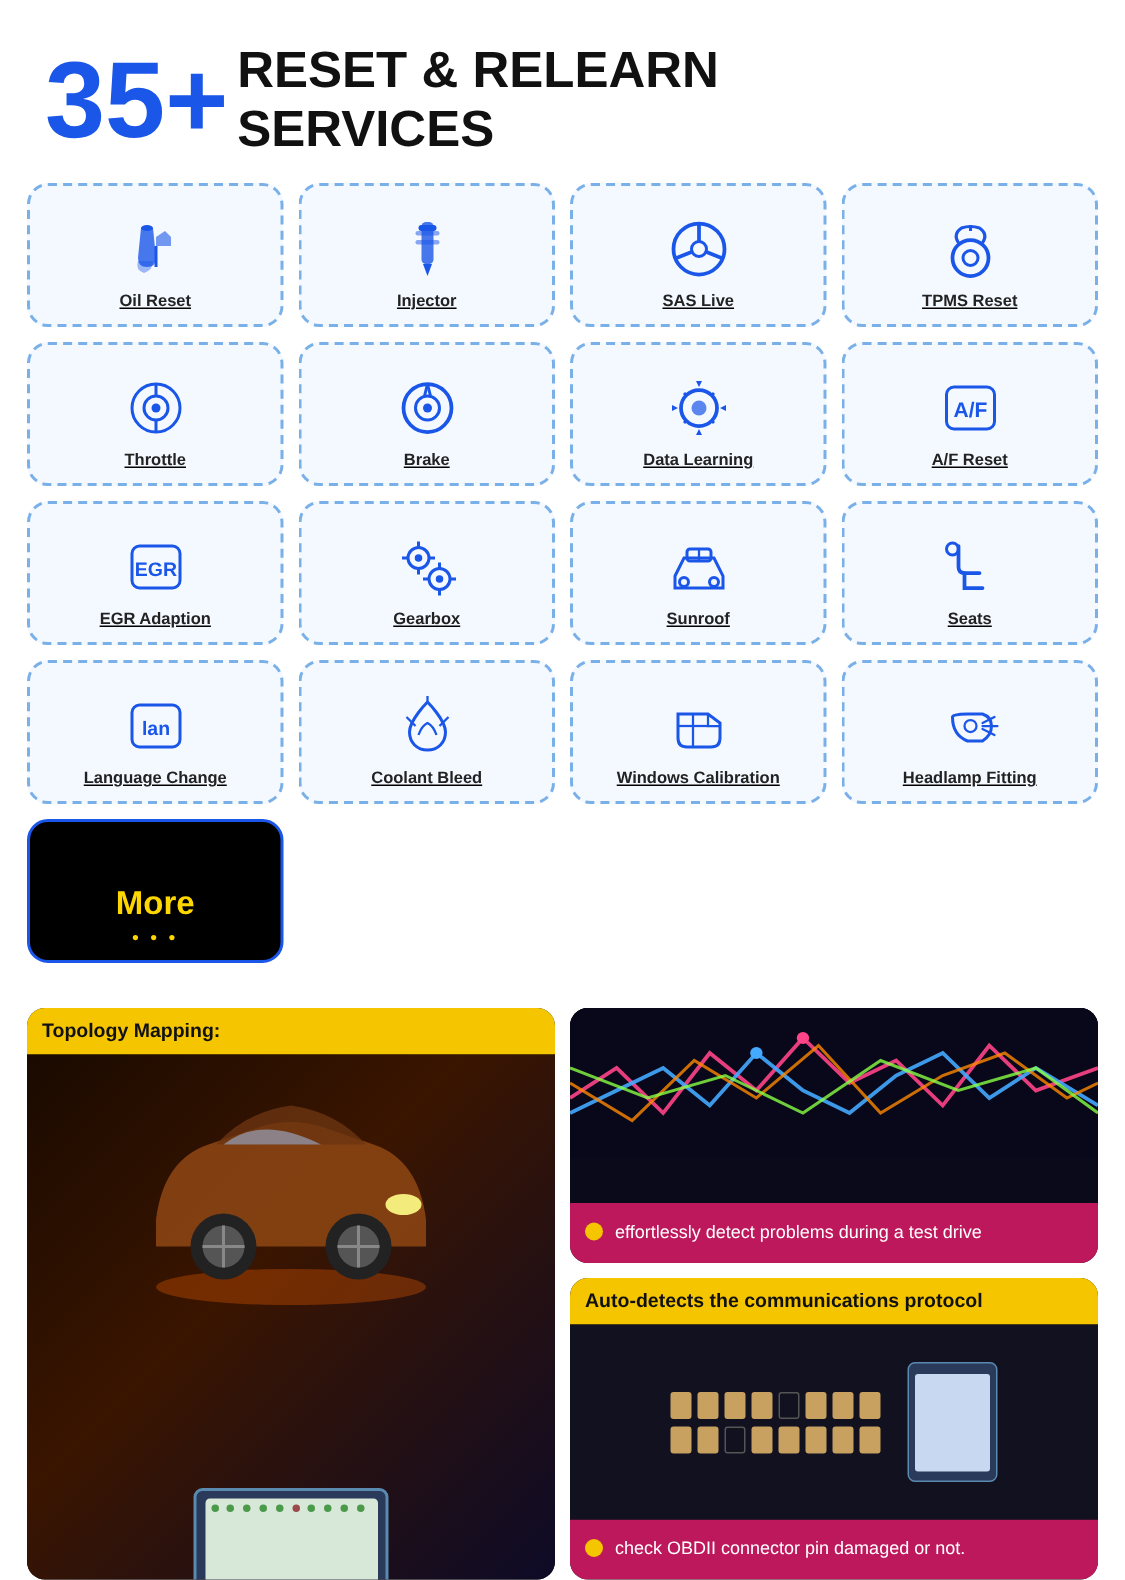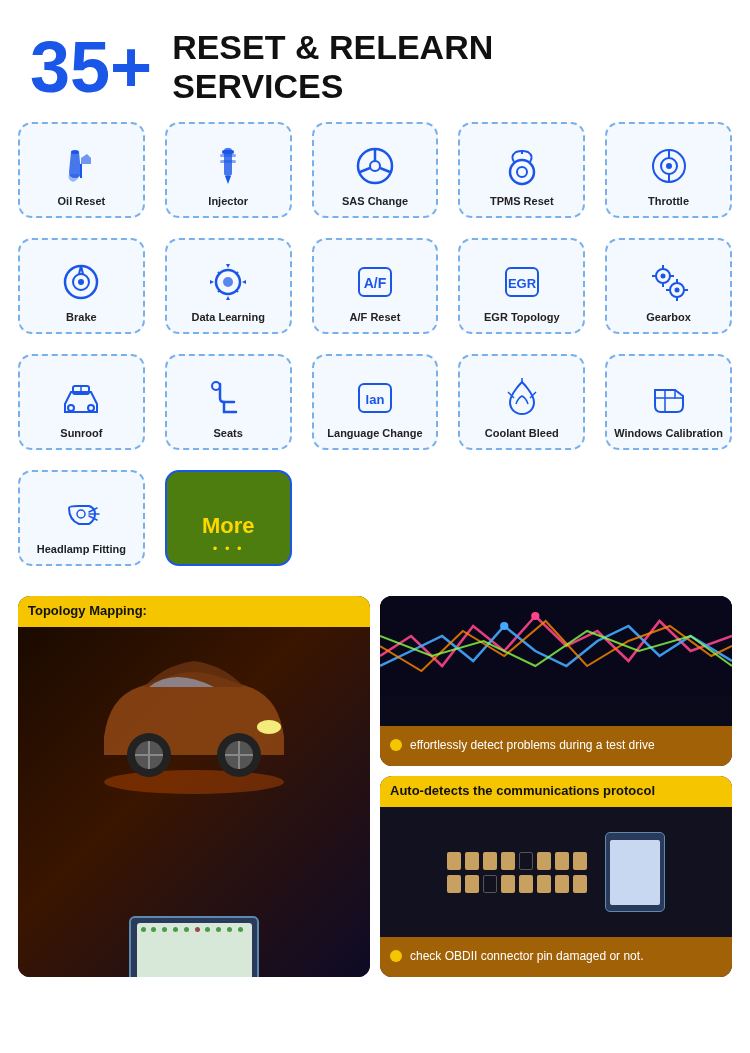--- a/index.html
+++ b/index.html
@@ -16,7 +16,7 @@
       padding: 28px 30px 16px 30px;
       display: flex;
       align-items: center;
-      gap: 20px;
+      gap: 6px;
     }
     .header-number {
       font-size: 72px;

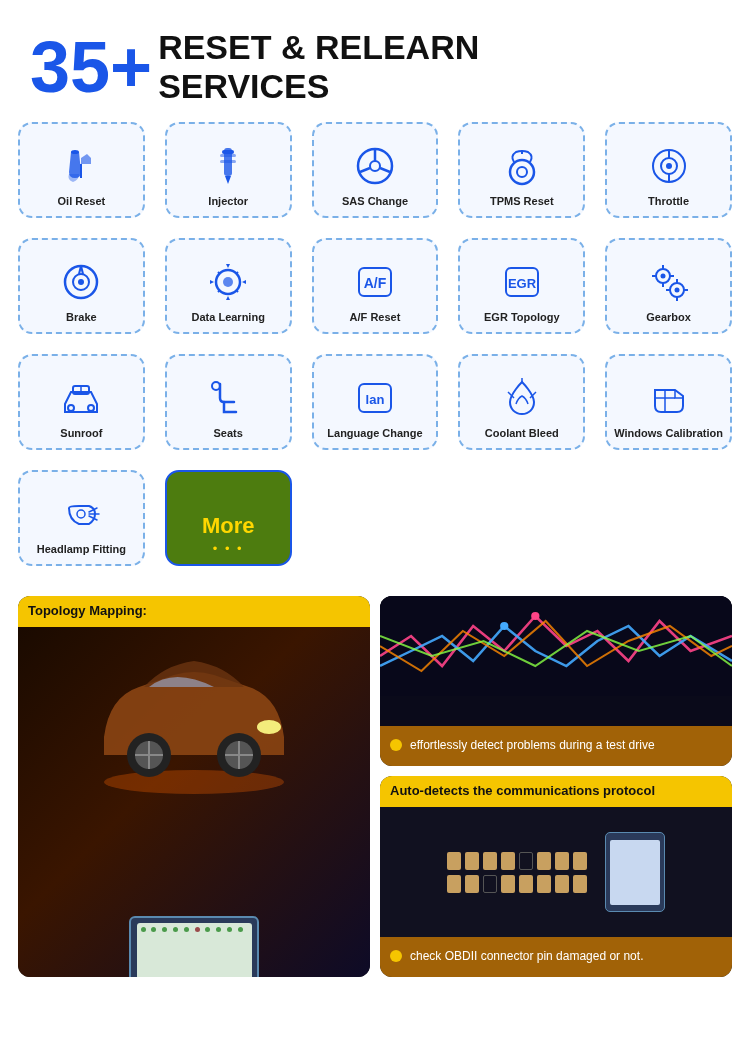--- a/index.html
+++ b/index.html
@@ -38,8 +38,9 @@
     }
     .services-grid {
       display: grid;
-      grid-template-columns: repeat(5, 1fr);
-      gap: 20px;
+      grid-template-columns: repeat(4, 1fr);
+      gap: 10px;
+      text-decoration: underline;
     }
     .service-item {
       border: 2px dashed #7ab0e8;

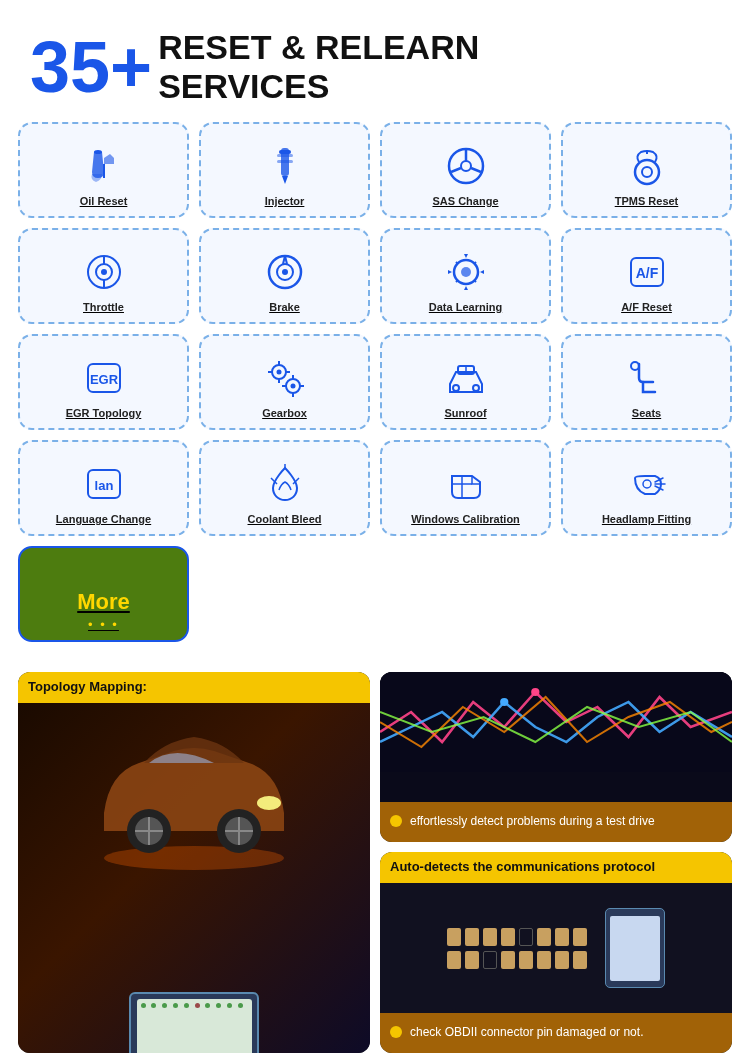--- a/index.html
+++ b/index.html
@@ -233,7 +233,7 @@
             <line x1="37" y1="28" x2="27" y2="24" stroke="#1a56e8" stroke-width="2.5"></line>
           </svg>
       </div>
-      <div class="service-label">SAS Change</div>
+      <div class="service-label">SAS Live</div>
     </div>
 
 

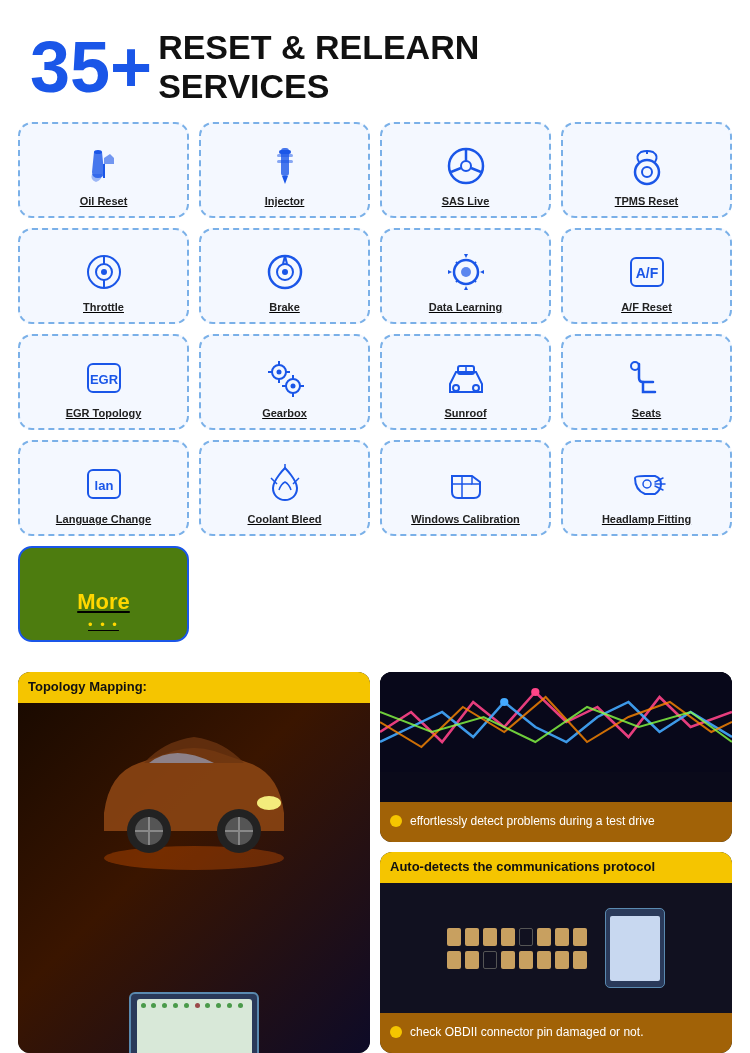--- a/index.html
+++ b/index.html
@@ -304,7 +304,7 @@
             <text x="22" y="28" text-anchor="middle" font-size="13" font-weight="bold" fill="#1a56e8">EGR</text>
           </svg>
       </div>
-      <div class="service-label">EGR Topology</div>
+      <div class="service-label">EGR Adaption</div>
     </div>
 
     <div class="service-item">

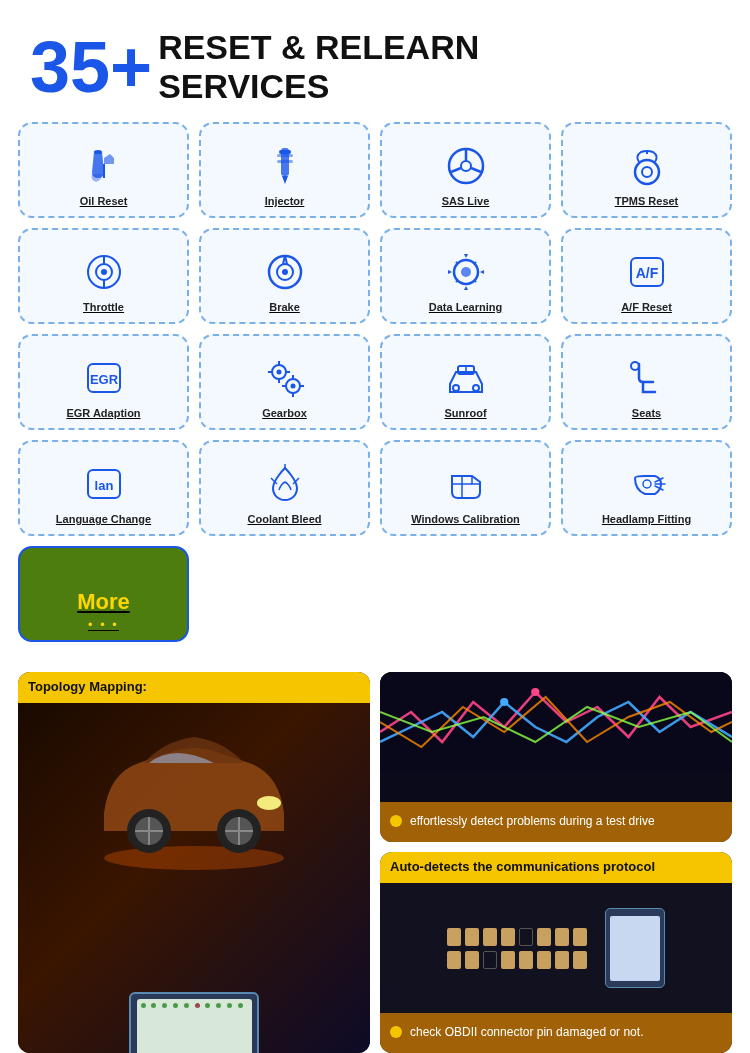--- a/index.html
+++ b/index.html
@@ -55,7 +55,7 @@
       cursor: pointer;
     }
     .service-item.more-item {
-      background: #4d7c0f;
+      background: #000000;
       border: 2px solid #1a56e8;
     }
     .service-icon {

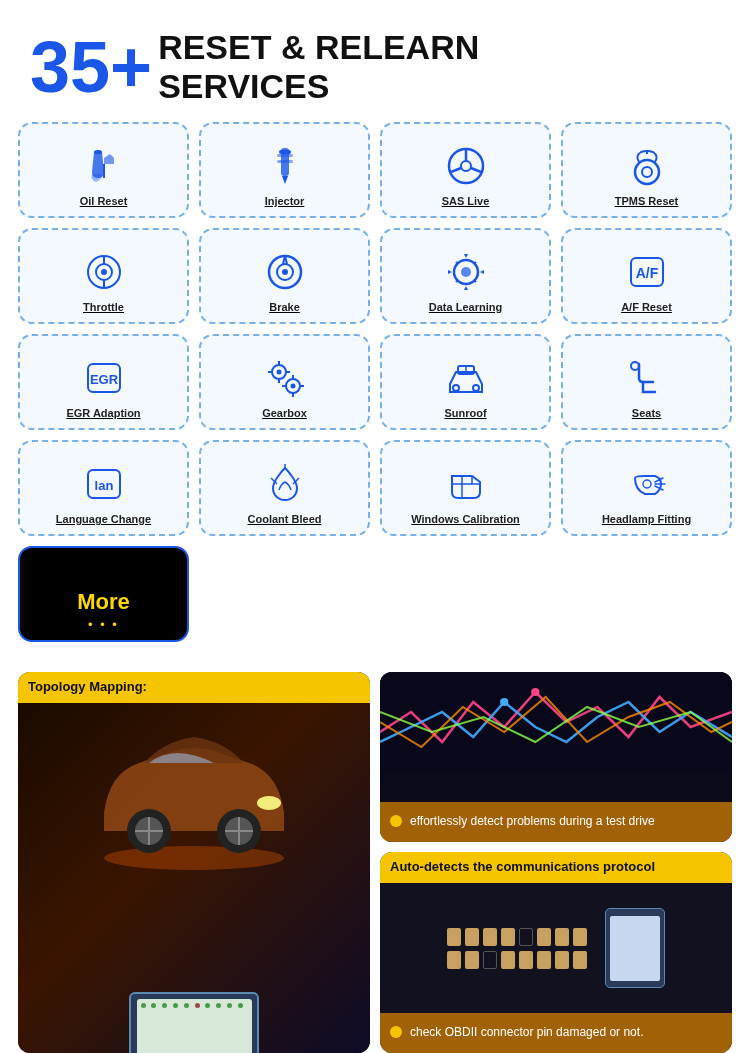--- a/index.html
+++ b/index.html
@@ -131,7 +131,7 @@
       align-items: flex-start;
       gap: 8px;
       padding: 10px 10px 12px 10px;
-      background: #a16207;
+      background: #be185d;
     }
     .bullet-dot {
       width: 12px;

